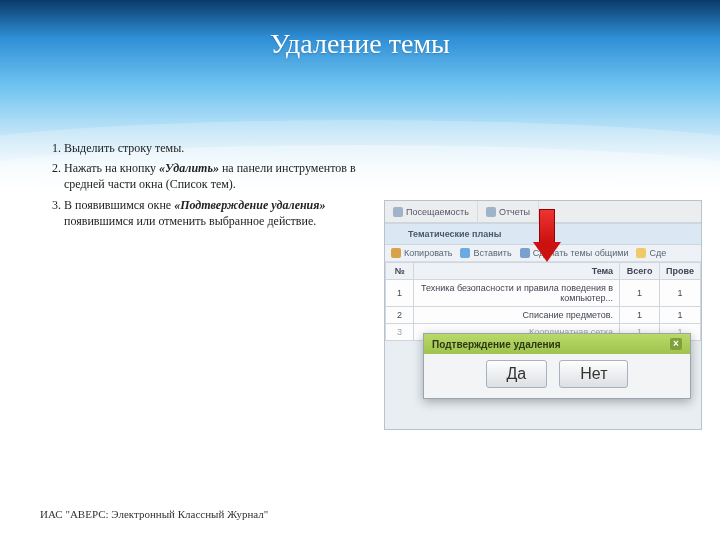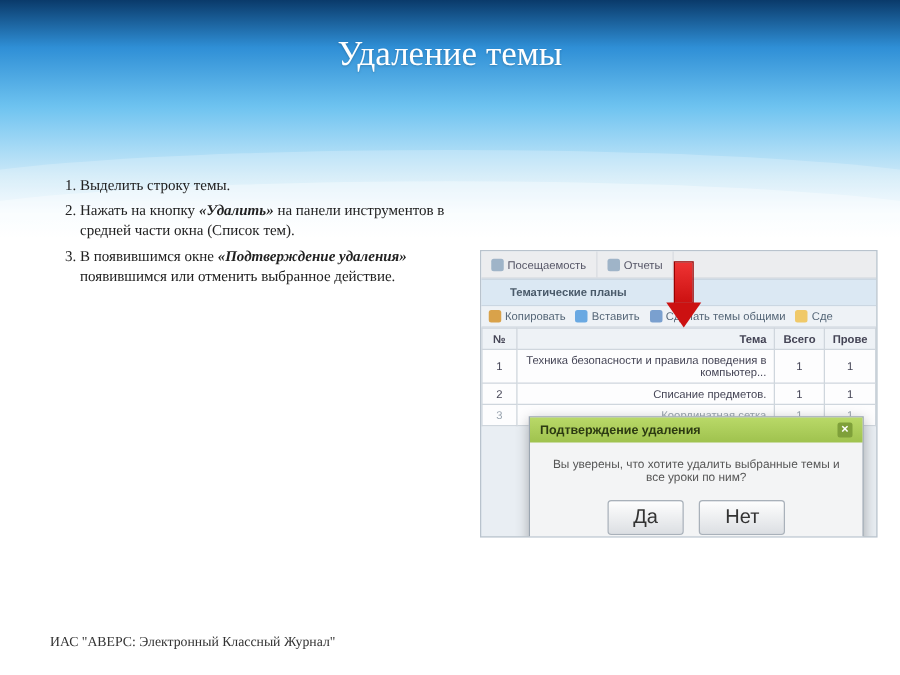--- a/index.html
+++ b/index.html
@@ -298,7 +298,6 @@
       <span>Подтверждение удаления</span>
       <span class="dlg-close">×</span>
     </div>
-    <div class="dlg-body">Вы уверены, что хотите удалить выбранные темы и все уроки по ним?</div>
     <div class="dlg-btns">
       <div class="btn">Да</div>
       <div class="btn">Нет</div>

